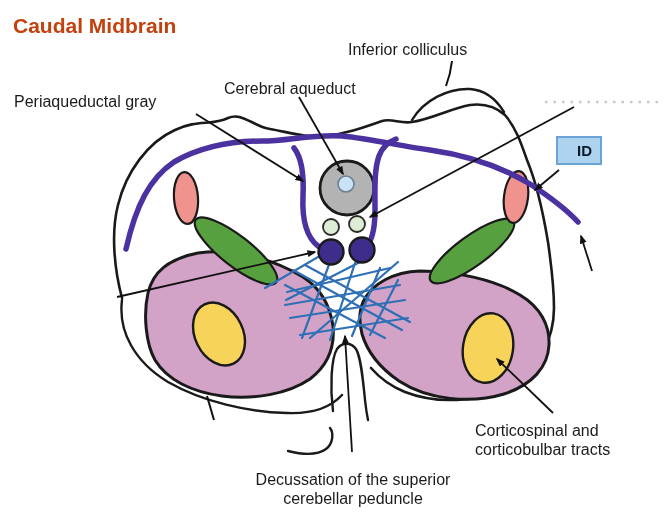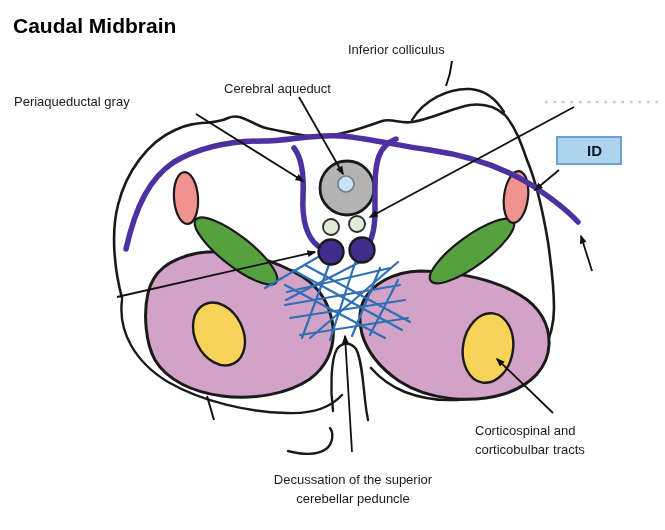--- a/index.html
+++ b/index.html
@@ -22,7 +22,7 @@
     position:absolute;
     font-size:21px;
     font-weight:bold;
-    color:#000000;
+    color:#c2410c;
     white-space:nowrap;
   }
   .lbl-center{text-align:center;white-space:normal;}

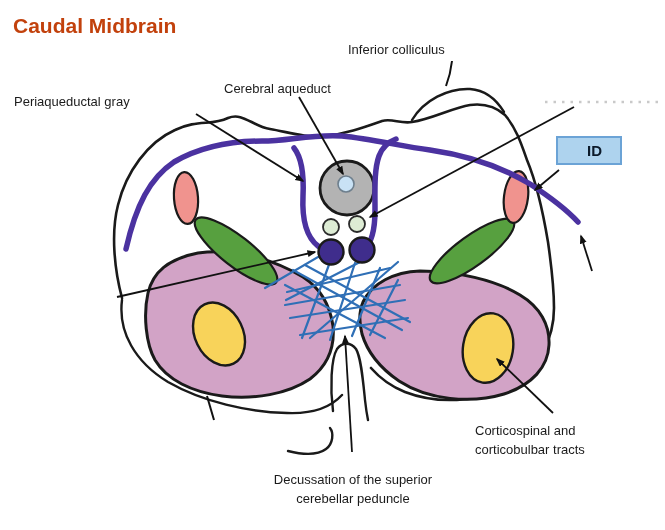--- a/index.html
+++ b/index.html
@@ -13,7 +13,7 @@
   .canvas svg{position:absolute;left:0;top:0;}
   .lbl{
     position:absolute;
-    font-size:13px;
+    font-size:16px;
     color:#1b1b1b;
     white-space:nowrap;
     line-height:19px;

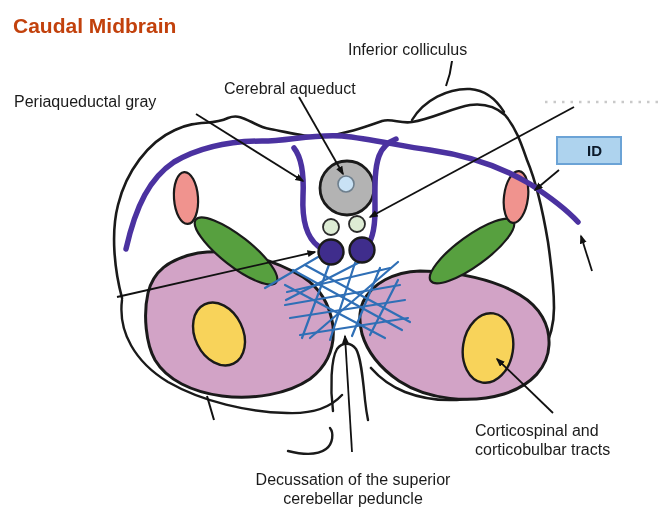--- a/index.html
+++ b/index.html
@@ -29,7 +29,7 @@
   .idbox{
     position:absolute;
     left:556px;top:136px;
-    width:66px;height:29px;
+    width:46px;height:29px;
     background:var(--id-box-fill);
     border:2px solid var(--id-box-border);
     display:flex;align-items:center;justify-content:center;

